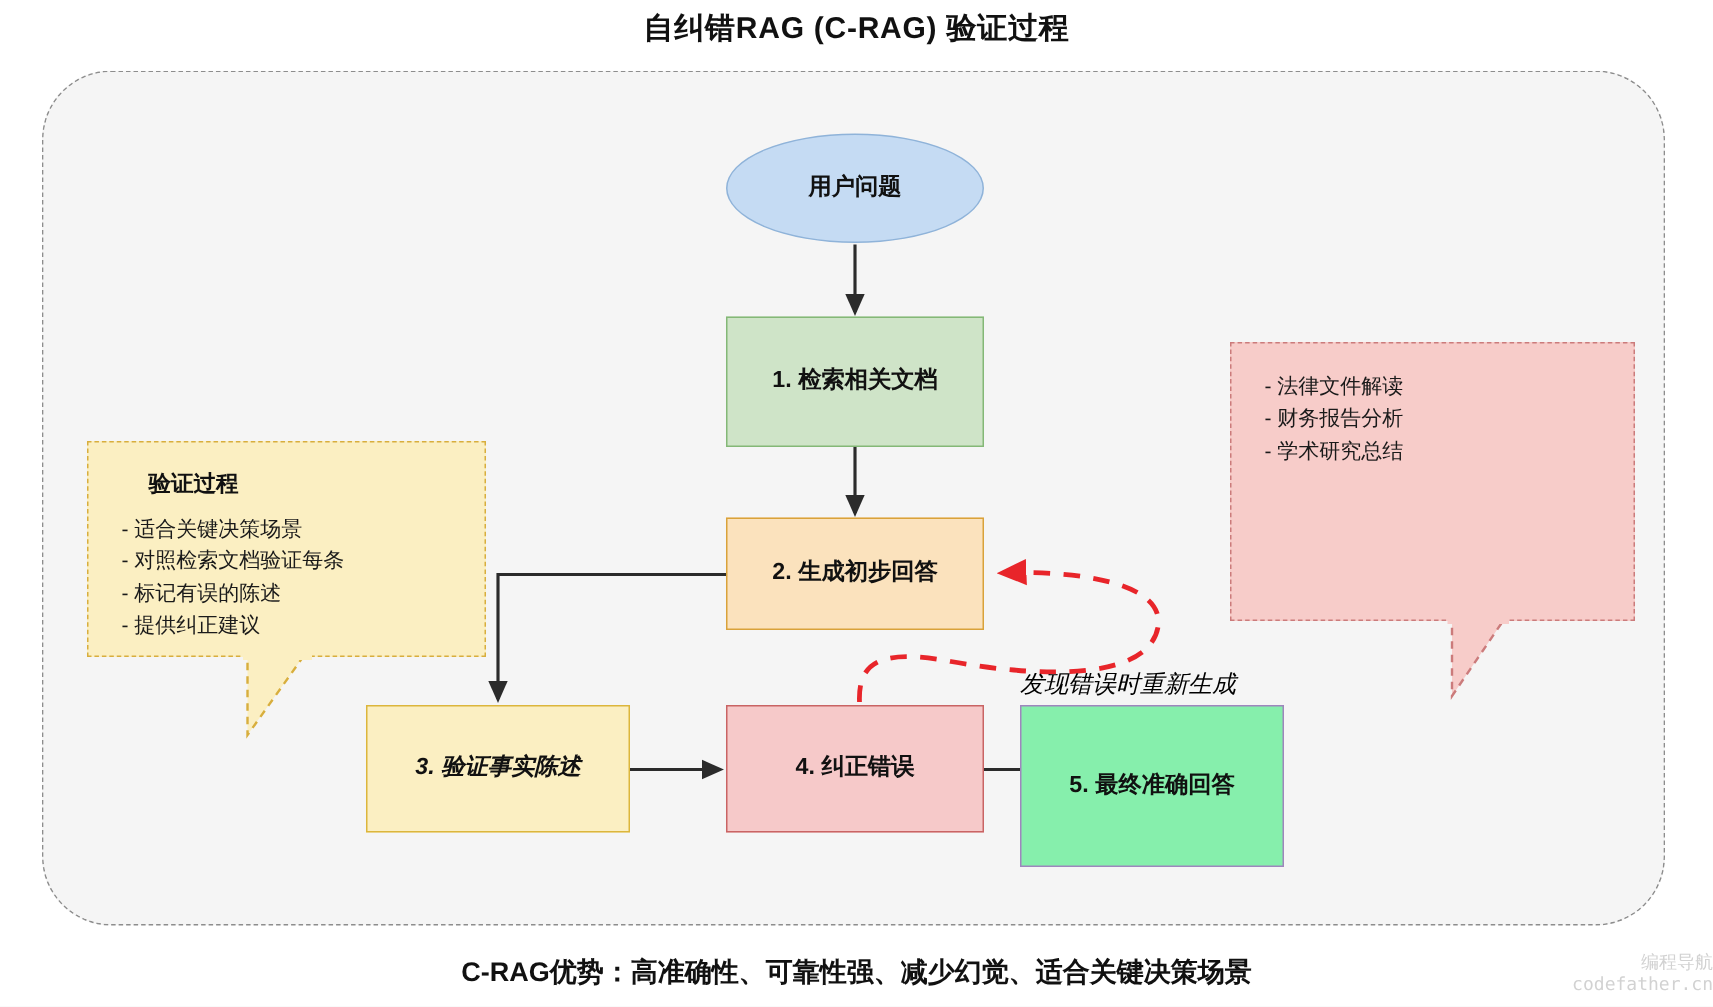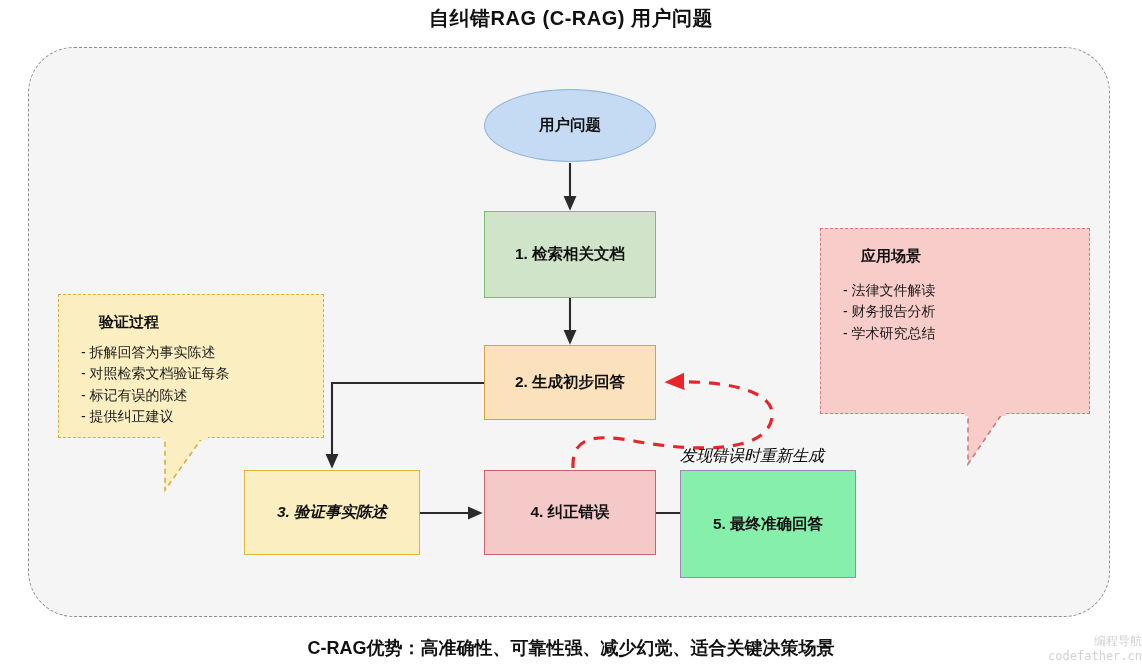--- a/index.html
+++ b/index.html
@@ -103,7 +103,7 @@
 
 <div id="stage">
 
-  <div class="title">自纠错RAG (C-RAG) 用户问题</div>
+  <div class="title">自纠错RAG (C-RAG) 验证过程</div>
 
   <div class="panel"></div>
 

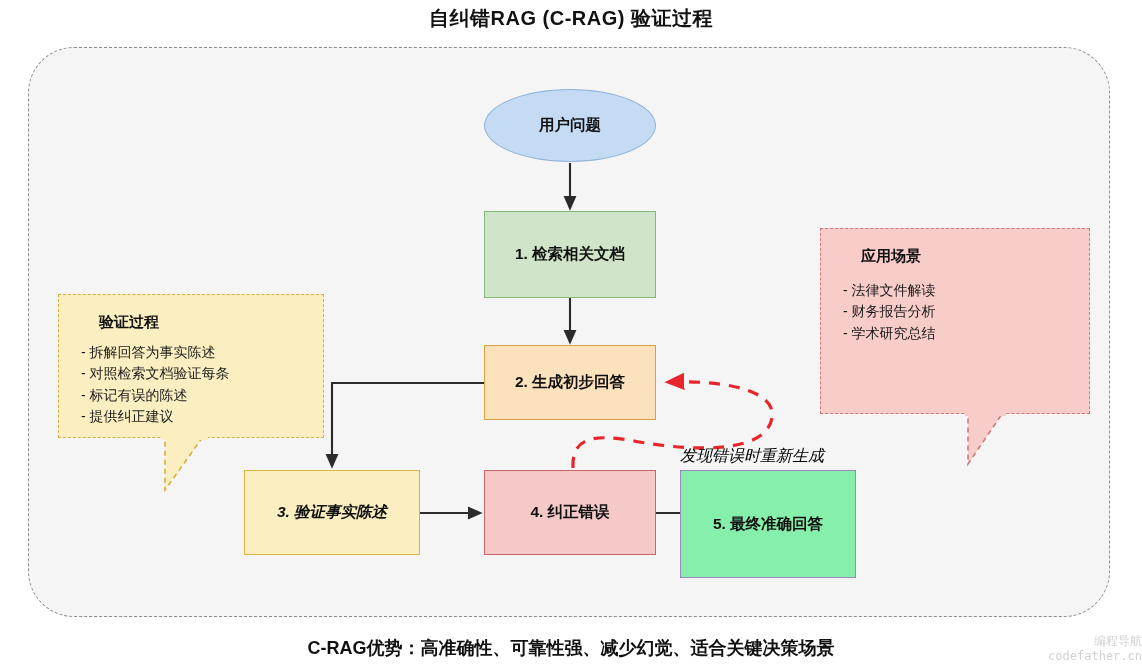--- a/index.html
+++ b/index.html
@@ -159,7 +159,6 @@
   </svg>
 
   <div class="callout callout-right">
-    <div class="callout-title">应用场景</div>
     <ul class="callout-list">
       <li>- 法律文件解读</li>
       <li>- 财务报告分析</li>

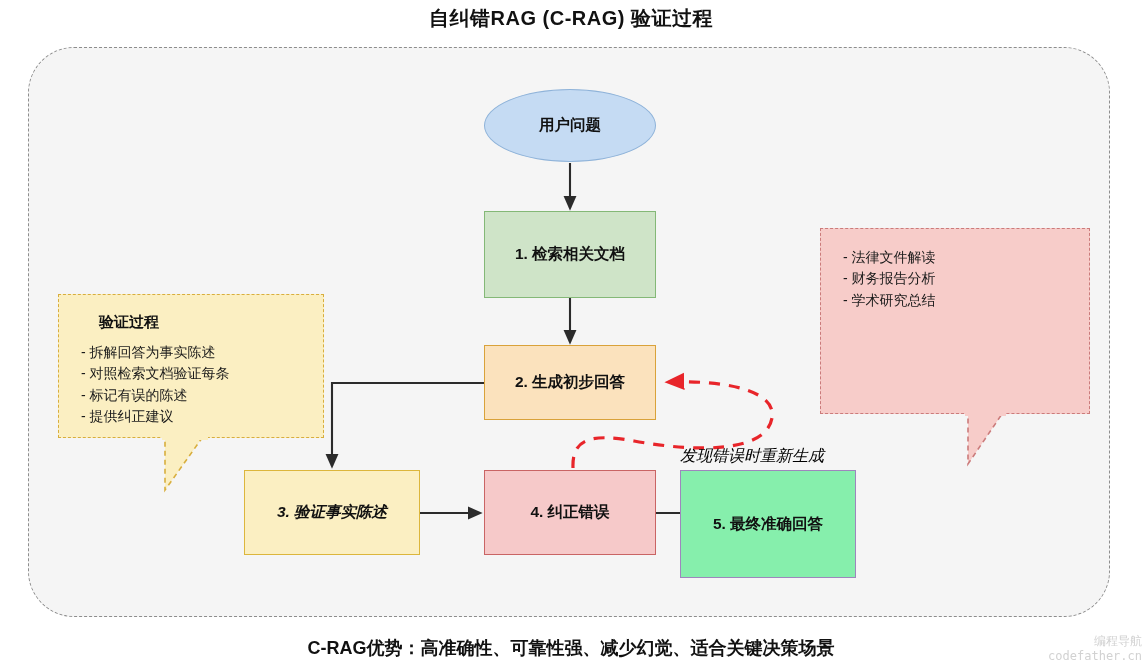--- a/index.html
+++ b/index.html
@@ -147,7 +147,7 @@
   <div class="callout callout-left">
     <div class="callout-title">验证过程</div>
     <ul class="callout-list">
-      <li>- 拆解回答为事实陈述</li>
+      <li>- 适合关键决策场景</li>
       <li>- 对照检索文档验证每条</li>
       <li>- 标记有误的陈述</li>
       <li>- 提供纠正建议</li>

